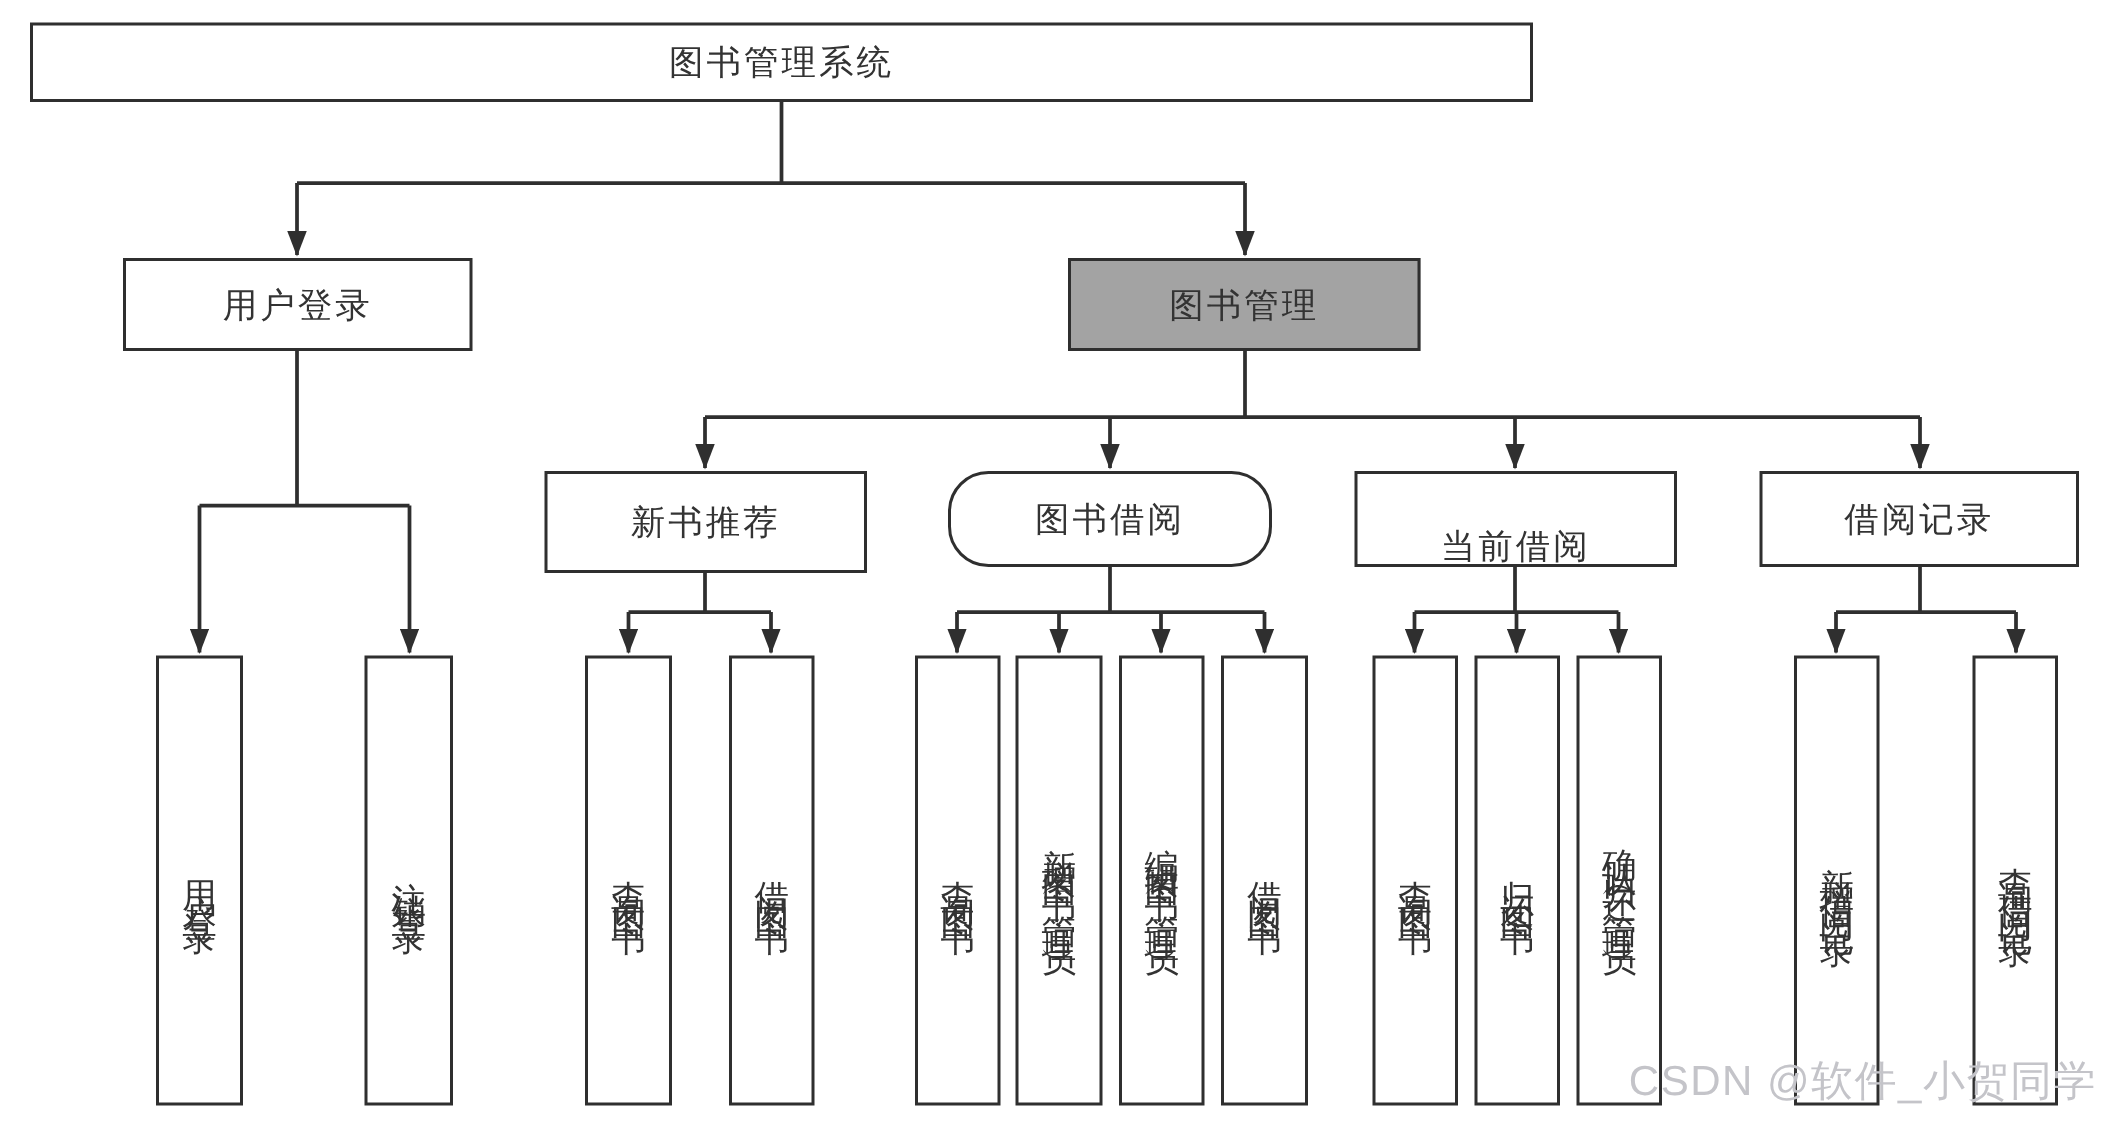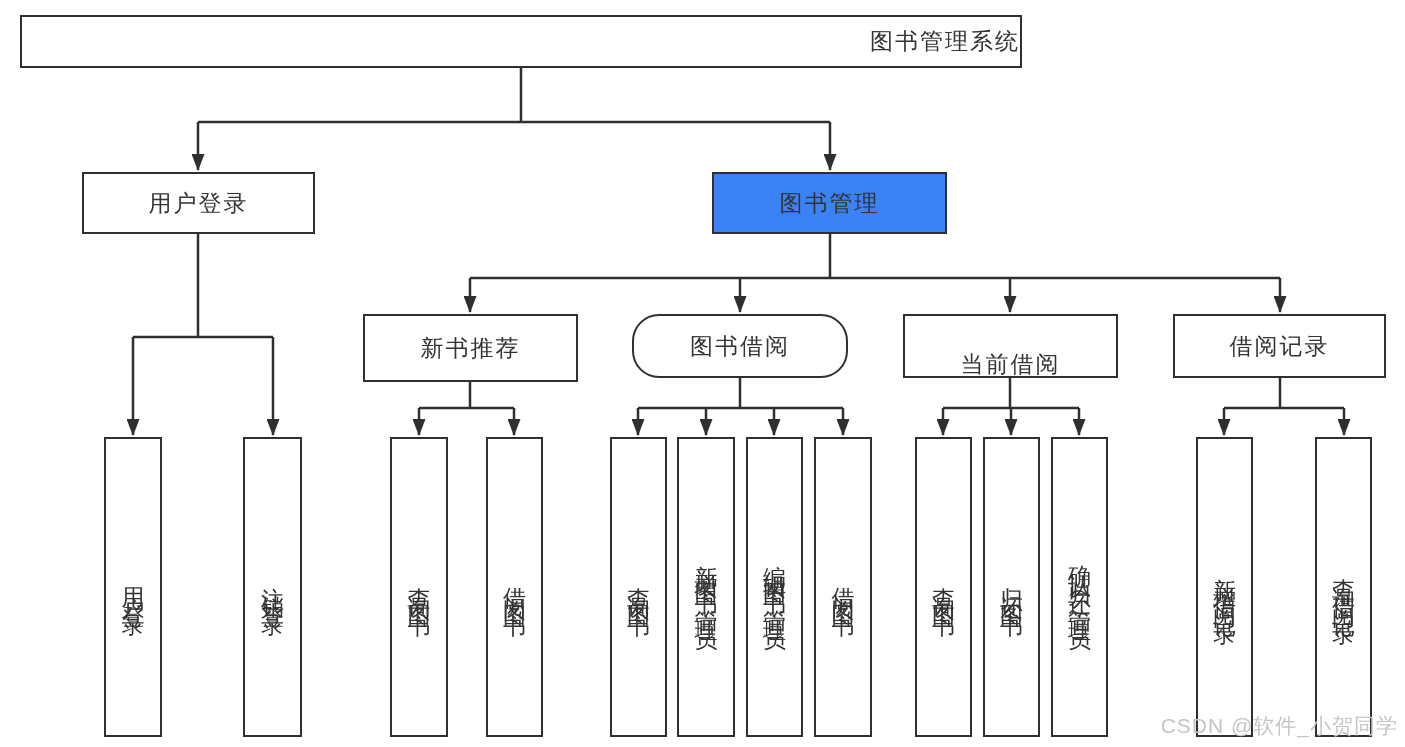--- a/index.html
+++ b/index.html
@@ -102,7 +102,7 @@
       <line x1="1344" y1="408" x2="1344" y2="435" stroke="#2f2f2f" stroke-width="2.5" marker-end="url(#arrowhead)"></line>
     </svg>
   <div class="watermark">CSDN @软件_小贺同学</div>
-<div class="node" style="left: 20px; top: 15px; width: 1002px; height: 53px; border-color: rgb(47, 47, 47); background: rgb(255, 255, 255); color: rgb(51, 51, 51); justify-content: flex-end;">
+<div class="node" style="left: 20px; top: 15px; width: 1002px; height: 53px; border-color: rgb(47, 47, 47); background: rgb(255, 255, 255); color: rgb(51, 51, 51);">
       <span class="node-label">图书管理系统</span>
     </div>
     <div class="node" style="left: 82px; top: 172px; width: 233px; height: 62px; border-color: rgb(47, 47, 47); background: rgb(255, 255, 255); color: rgb(51, 51, 51);">

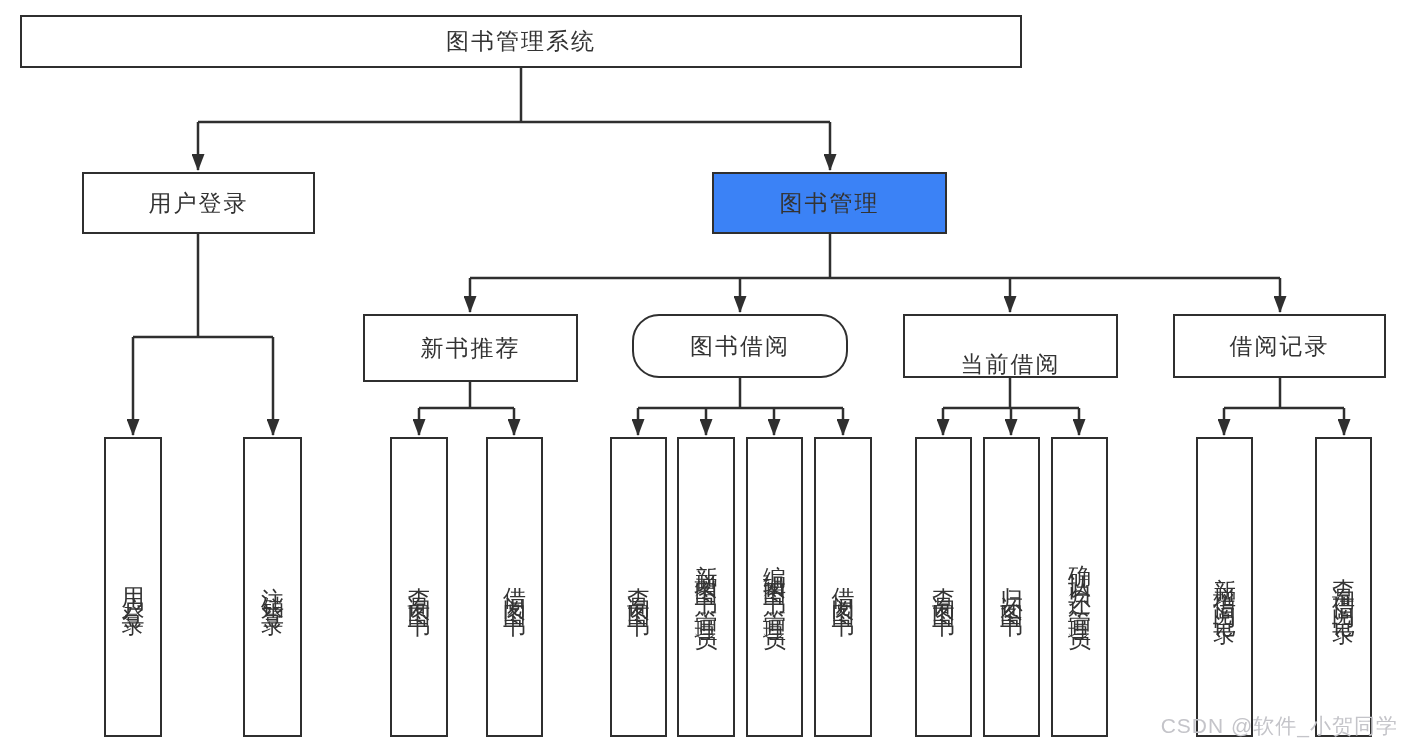--- a/index.html
+++ b/index.html
@@ -108,7 +108,7 @@
     <div class="node" style="left: 82px; top: 172px; width: 233px; height: 62px; border-color: rgb(47, 47, 47); background: rgb(255, 255, 255); color: rgb(51, 51, 51);">
       <span class="node-label">用户登录</span>
     </div>
-    <div class="node" style="left: 712px; top: 172px; width: 235px; height: 62px; border-color: rgb(47, 47, 47); background: #3b82f6; color: rgb(51, 51, 51);">
+    <div class="node" style="left: 712px; top: 172px; width: 235px; height: 62px; border-color: rgb(47, 47, 47); background: #a3a3a3; color: rgb(51, 51, 51);">
       <span class="node-label">图书管理</span>
     </div>
     <div class="node" style="left: 363px; top: 314px; width: 215px; height: 68px; border-color: rgb(47, 47, 47); background: rgb(255, 255, 255); color: rgb(51, 51, 51);">

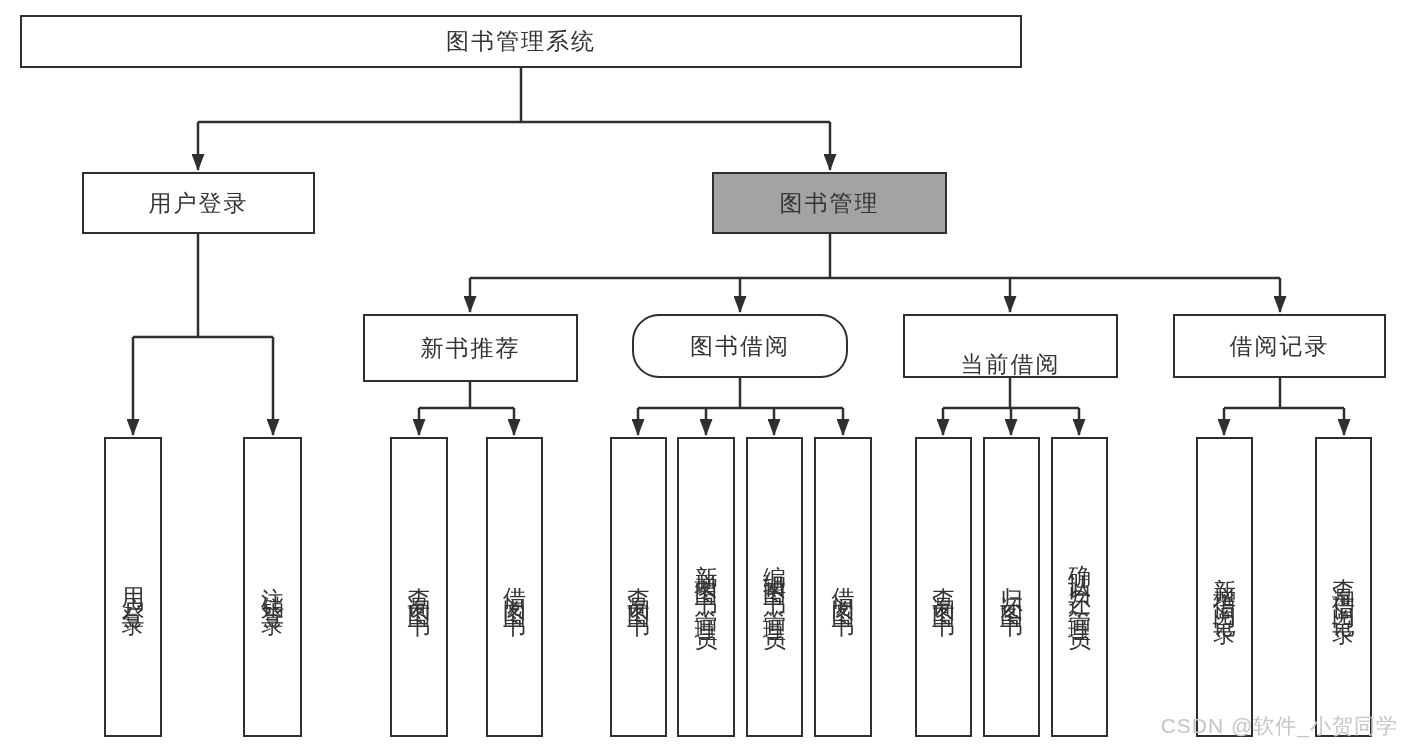--- a/index.html
+++ b/index.html
@@ -50,7 +50,7 @@
     position: absolute;
     right: 7px;
     bottom: 7px;
-    font-size: 21px;
+    font-size: 28px;
     color: #c4c4c9;
     letter-spacing: 1px;
     z-index: 3;

